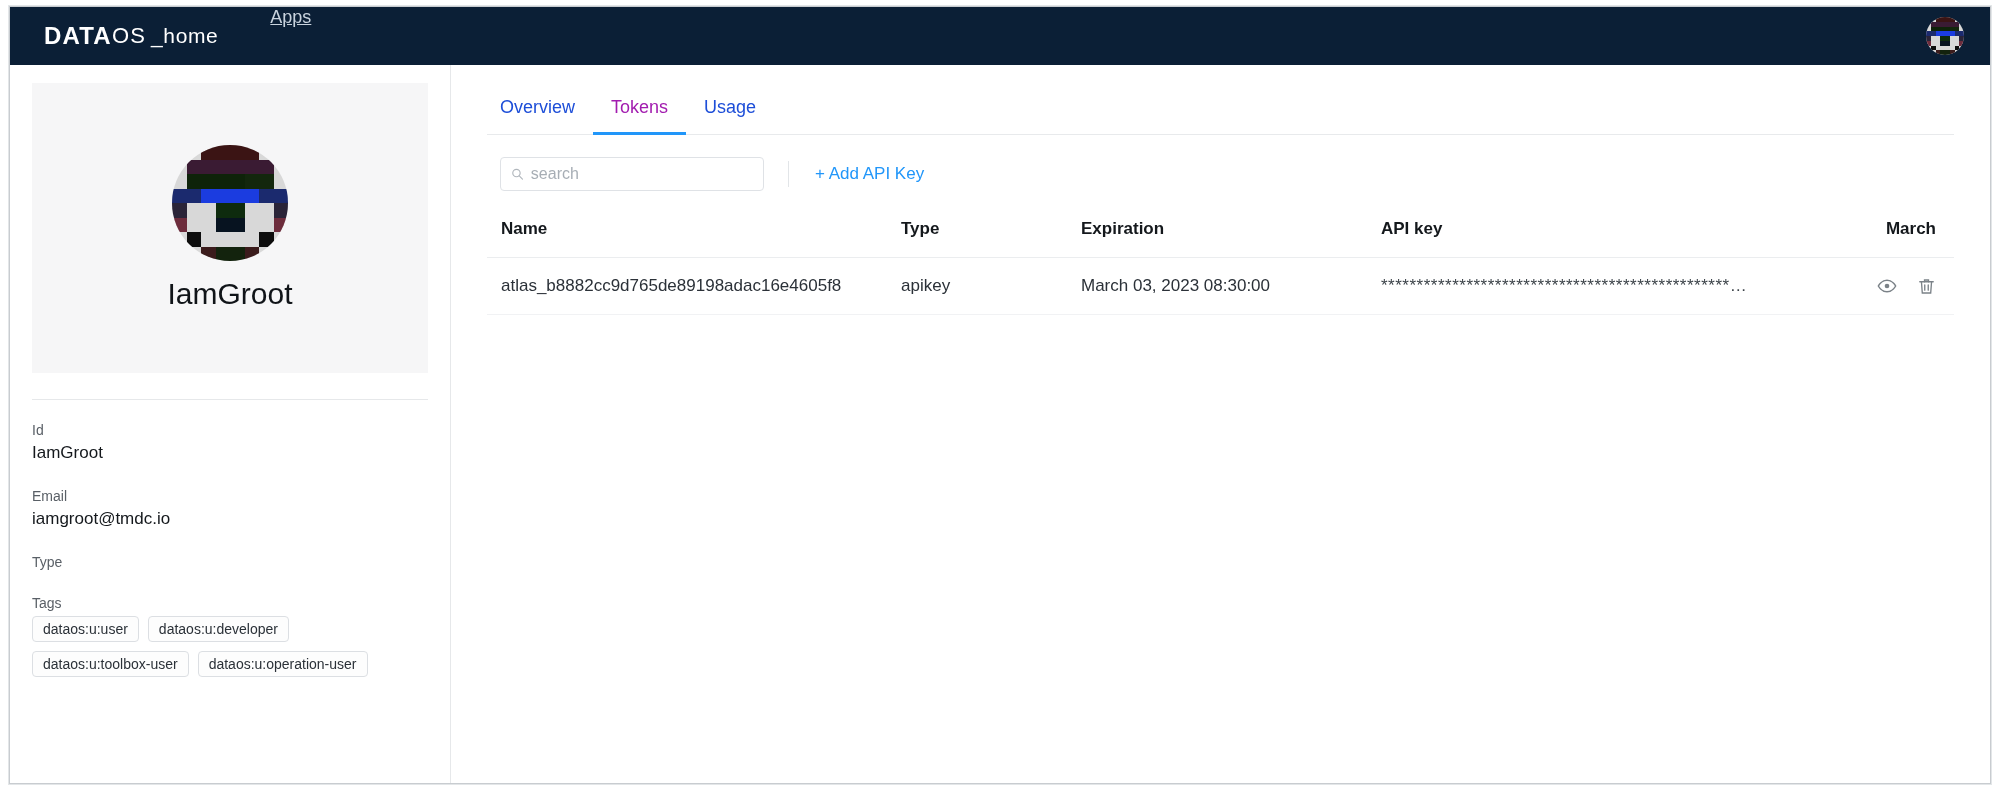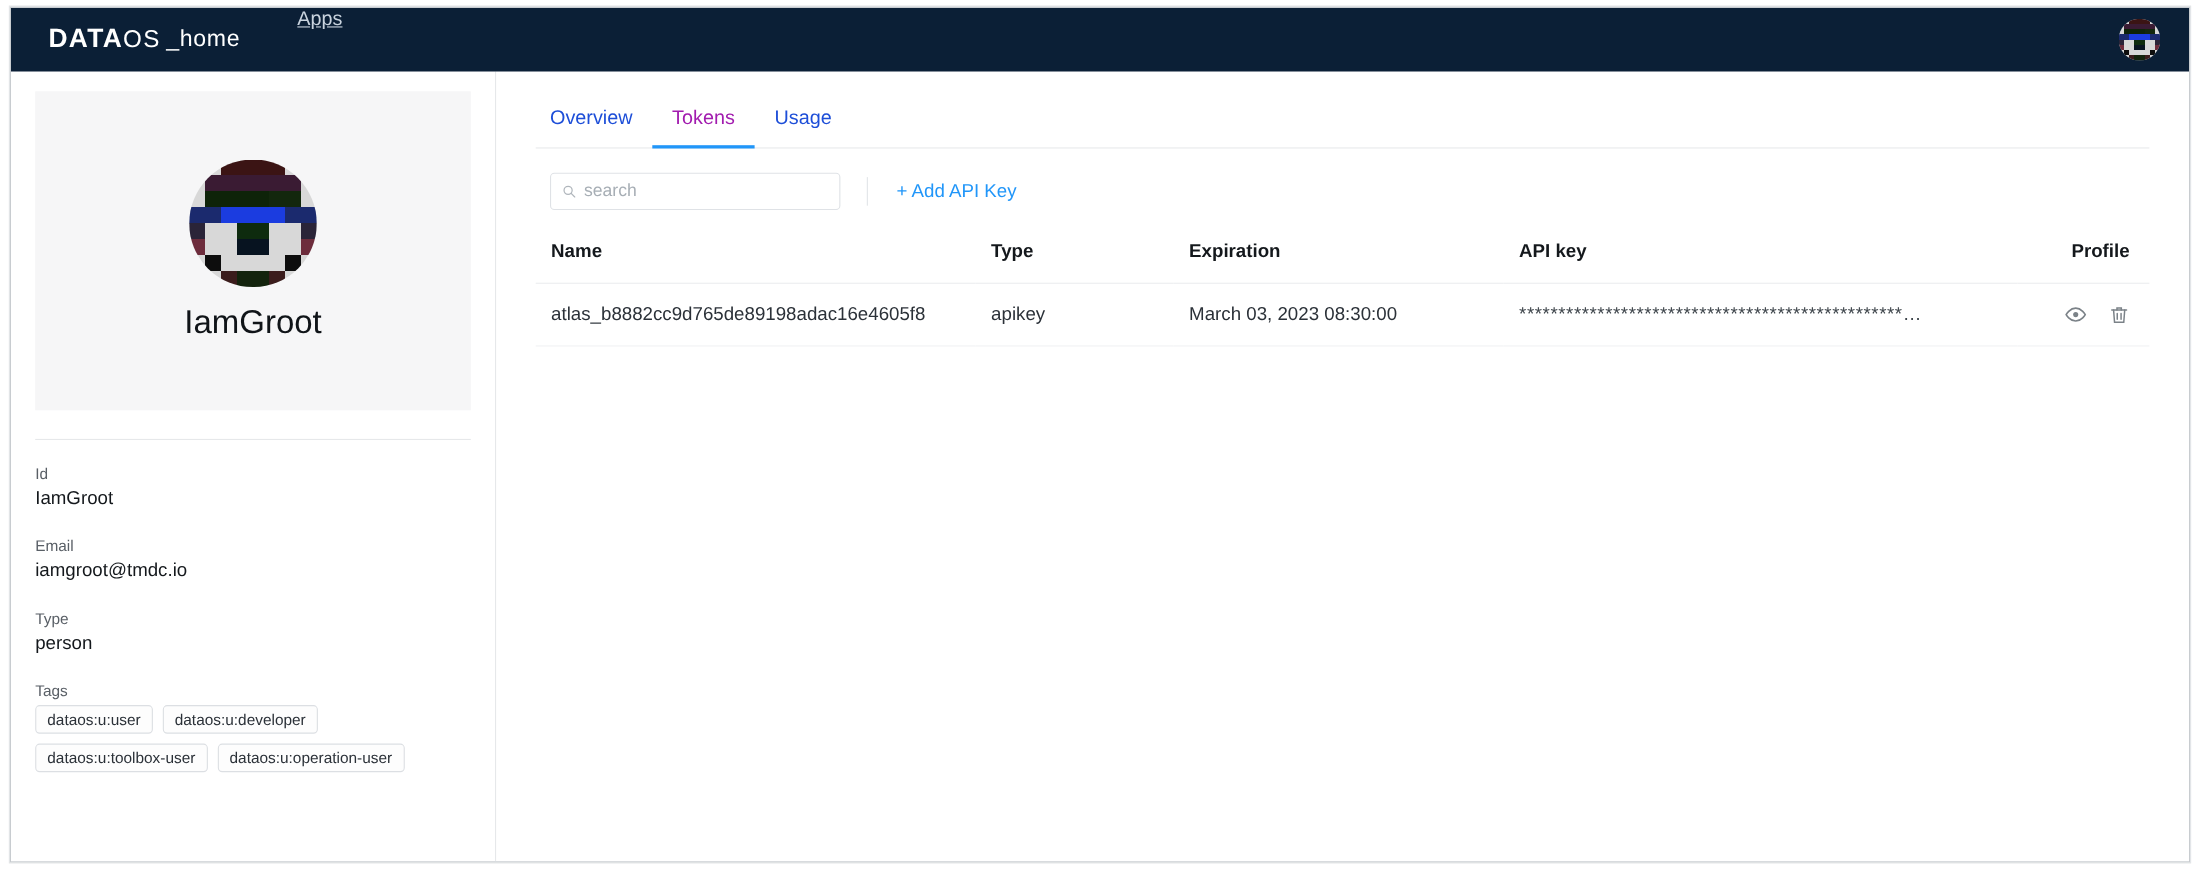--- a/index.html
+++ b/index.html
@@ -371,7 +371,7 @@
             <th>Type</th>
             <th>Expiration</th>
             <th>API key</th>
-            <th class="th-act">Profile</th>
+            <th class="th-act">March</th>
           </tr>
         </thead>
         <tbody>

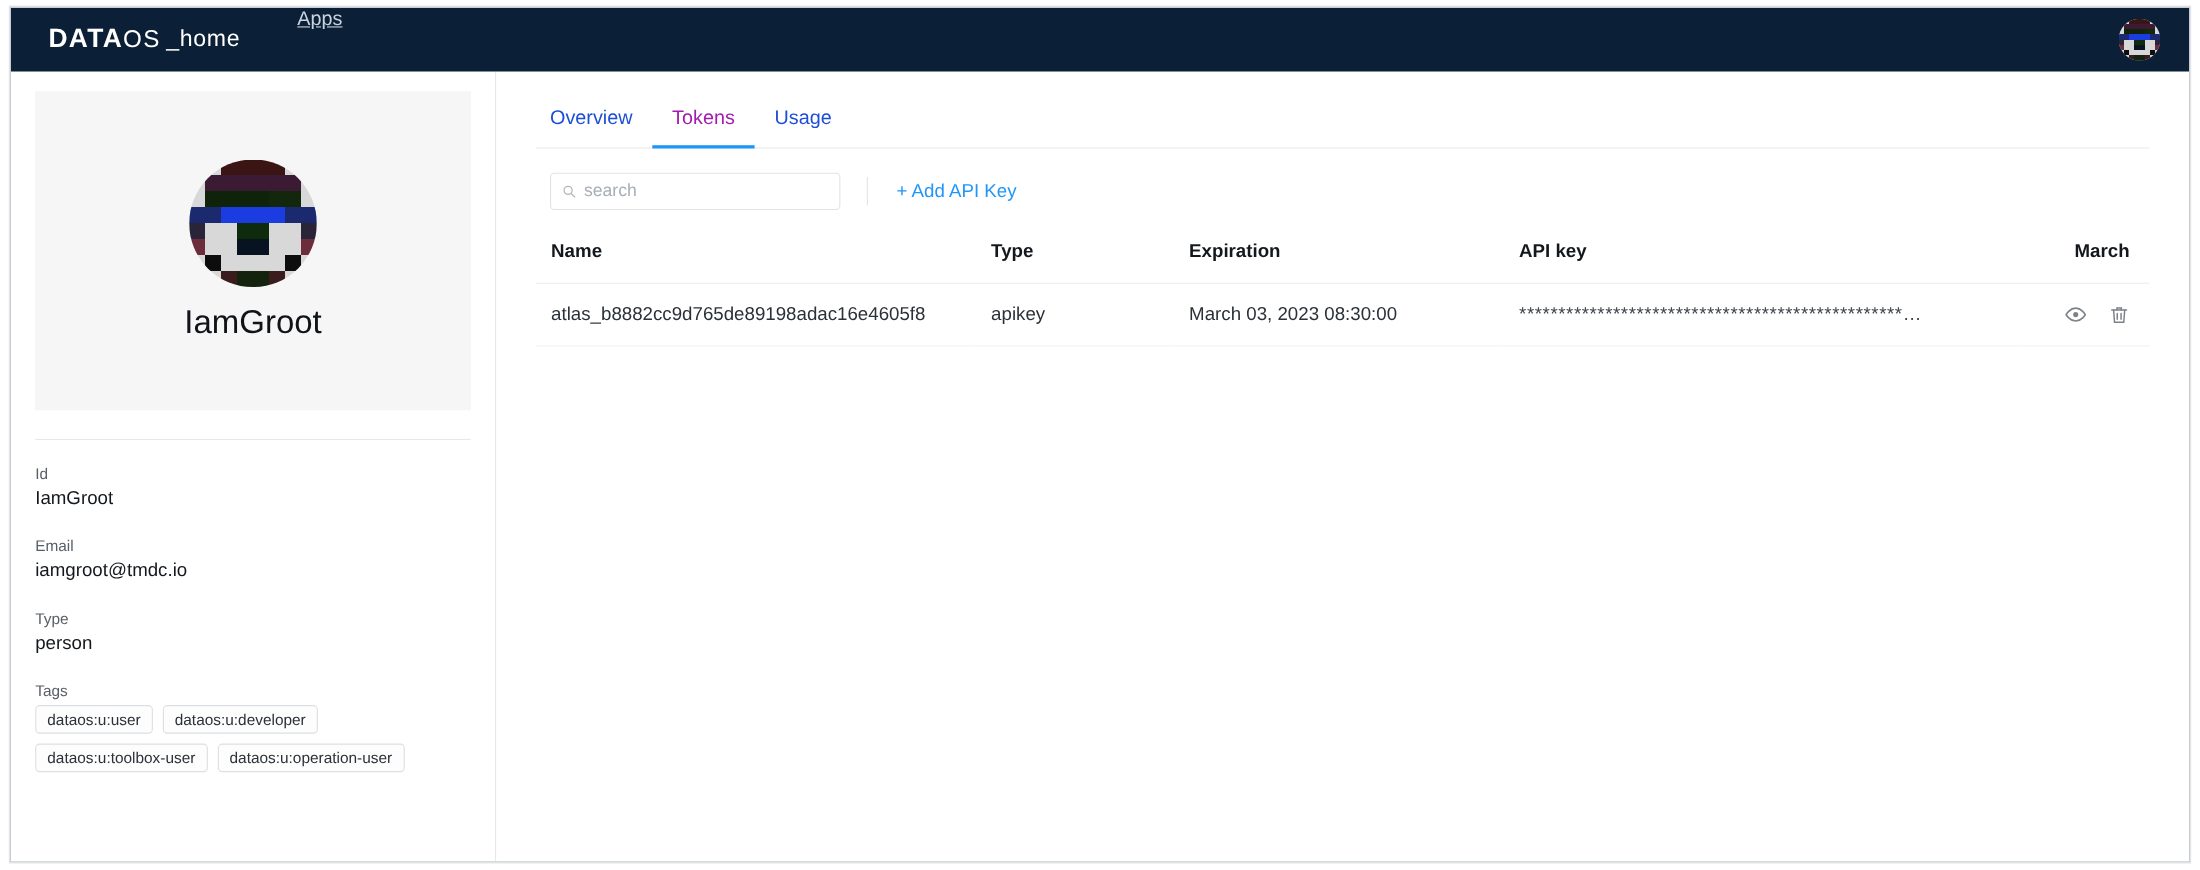--- a/index.html
+++ b/index.html
@@ -317,7 +317,6 @@
         </div>
         <div class="field">
           <div class="field-label">Type</div>
-          <div class="field-value">person</div>
         </div>
         <div class="field">
           <div class="field-label">Tags</div>

